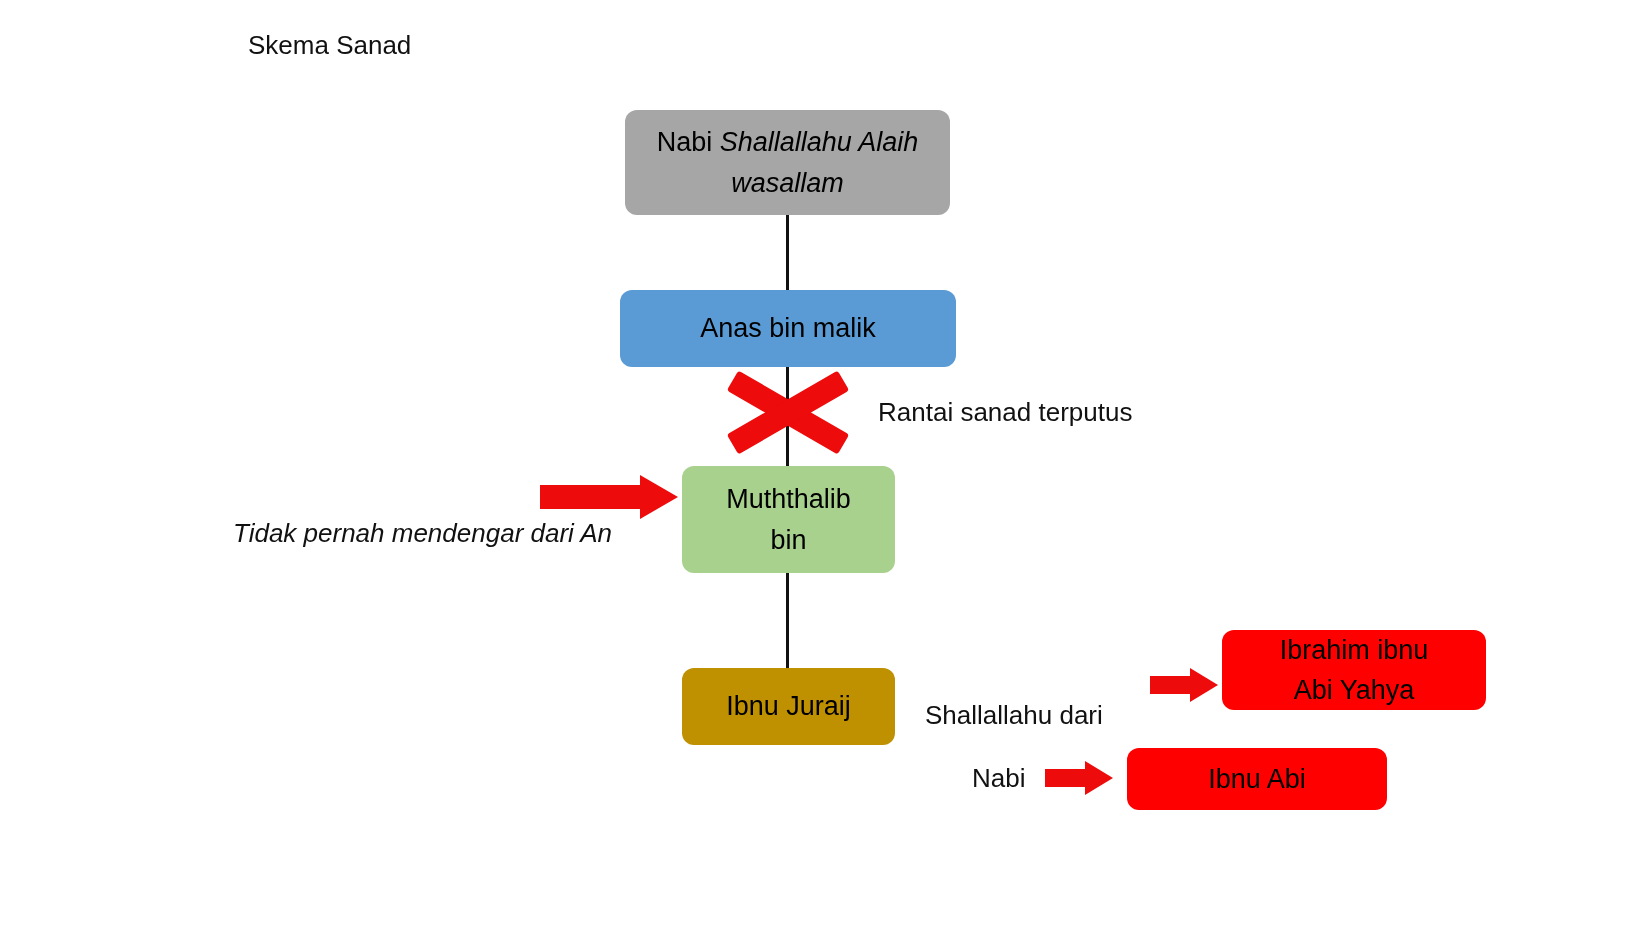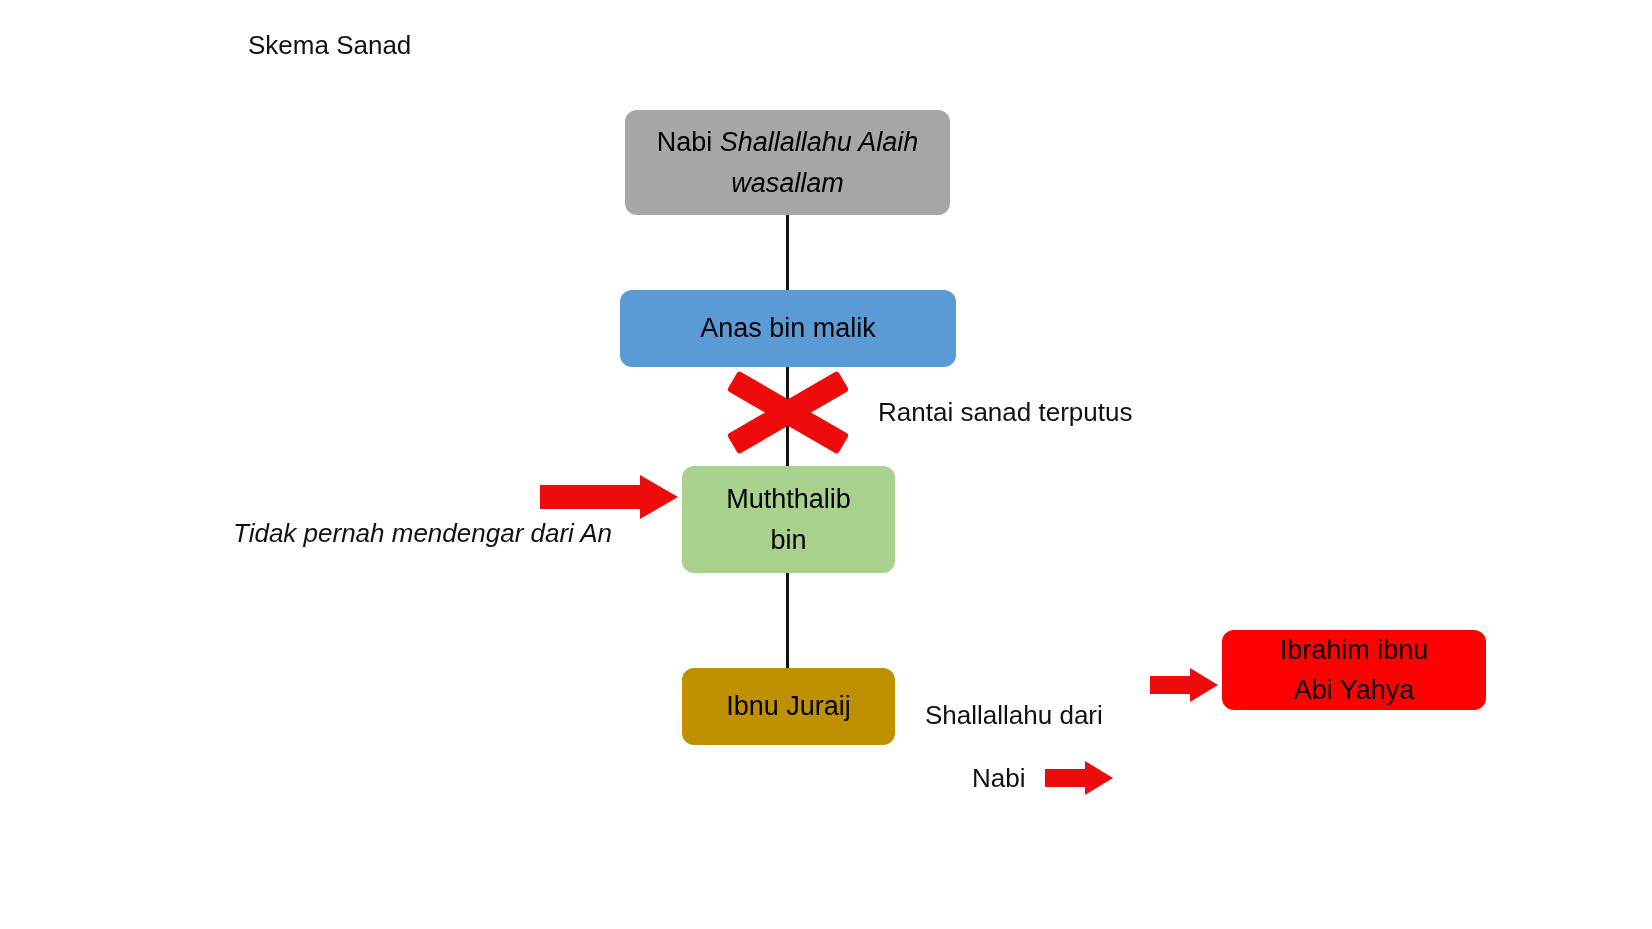--- a/index.html
+++ b/index.html
@@ -142,6 +142,9 @@
     <span>Ibrahim ibnu Abi Yahya</span>
   </div>
 
+  <div class="abs node node-ibnu-abi" style="background-color: rgb(254, 0, 0);">
+    <span>Ibnu Abi</span>
+  </div>
 
   <div class="abs x-mark">
     <div class="x-bar x-bar-a"></div>

